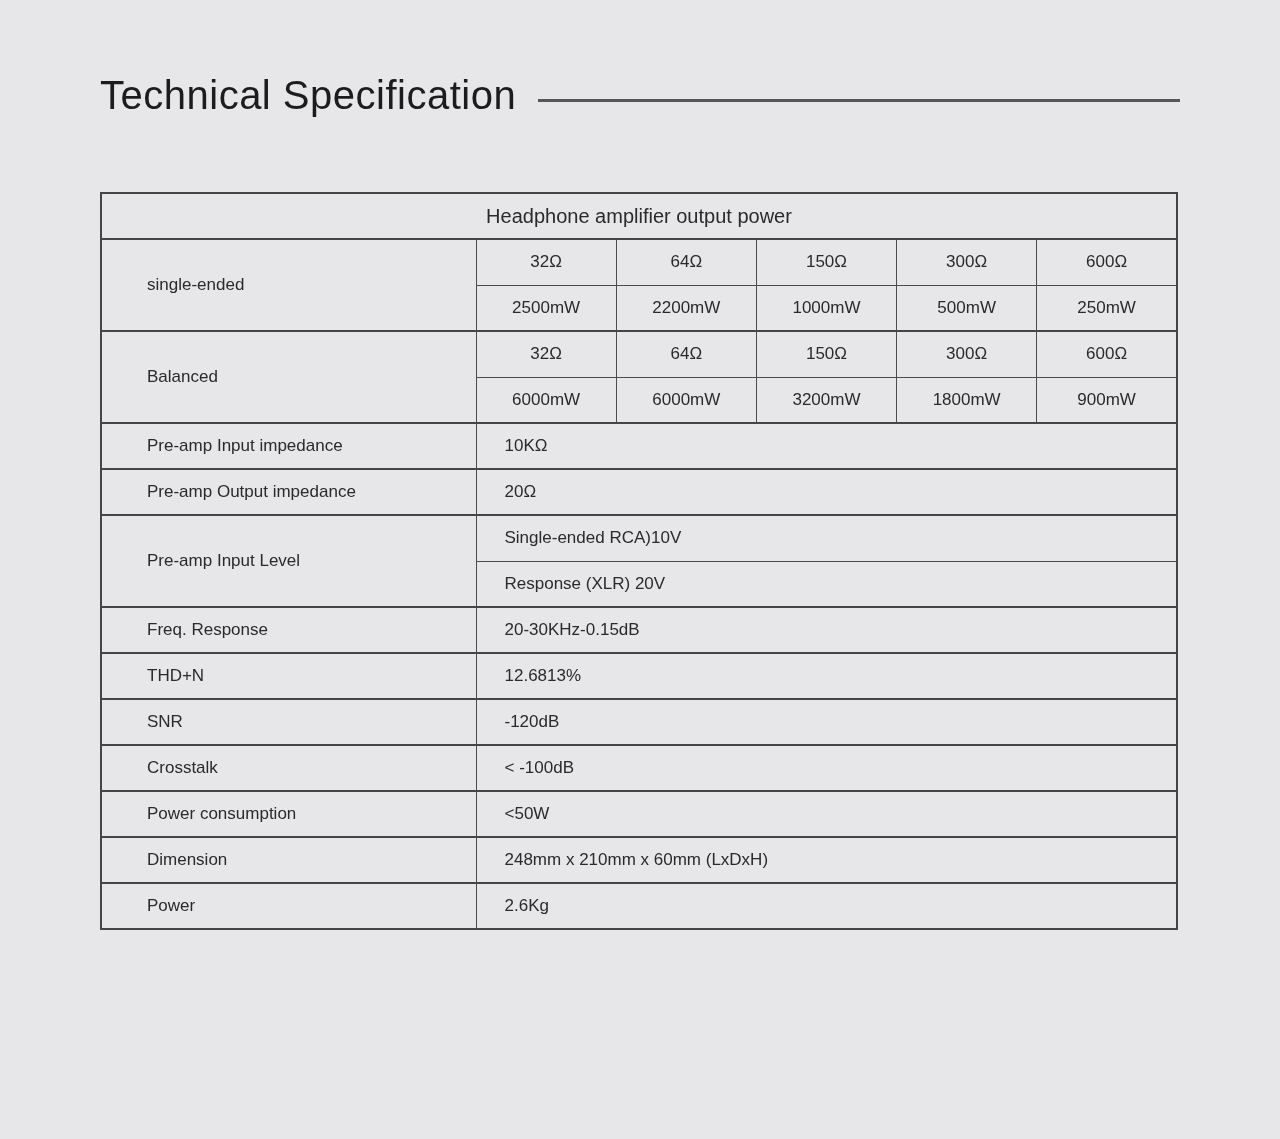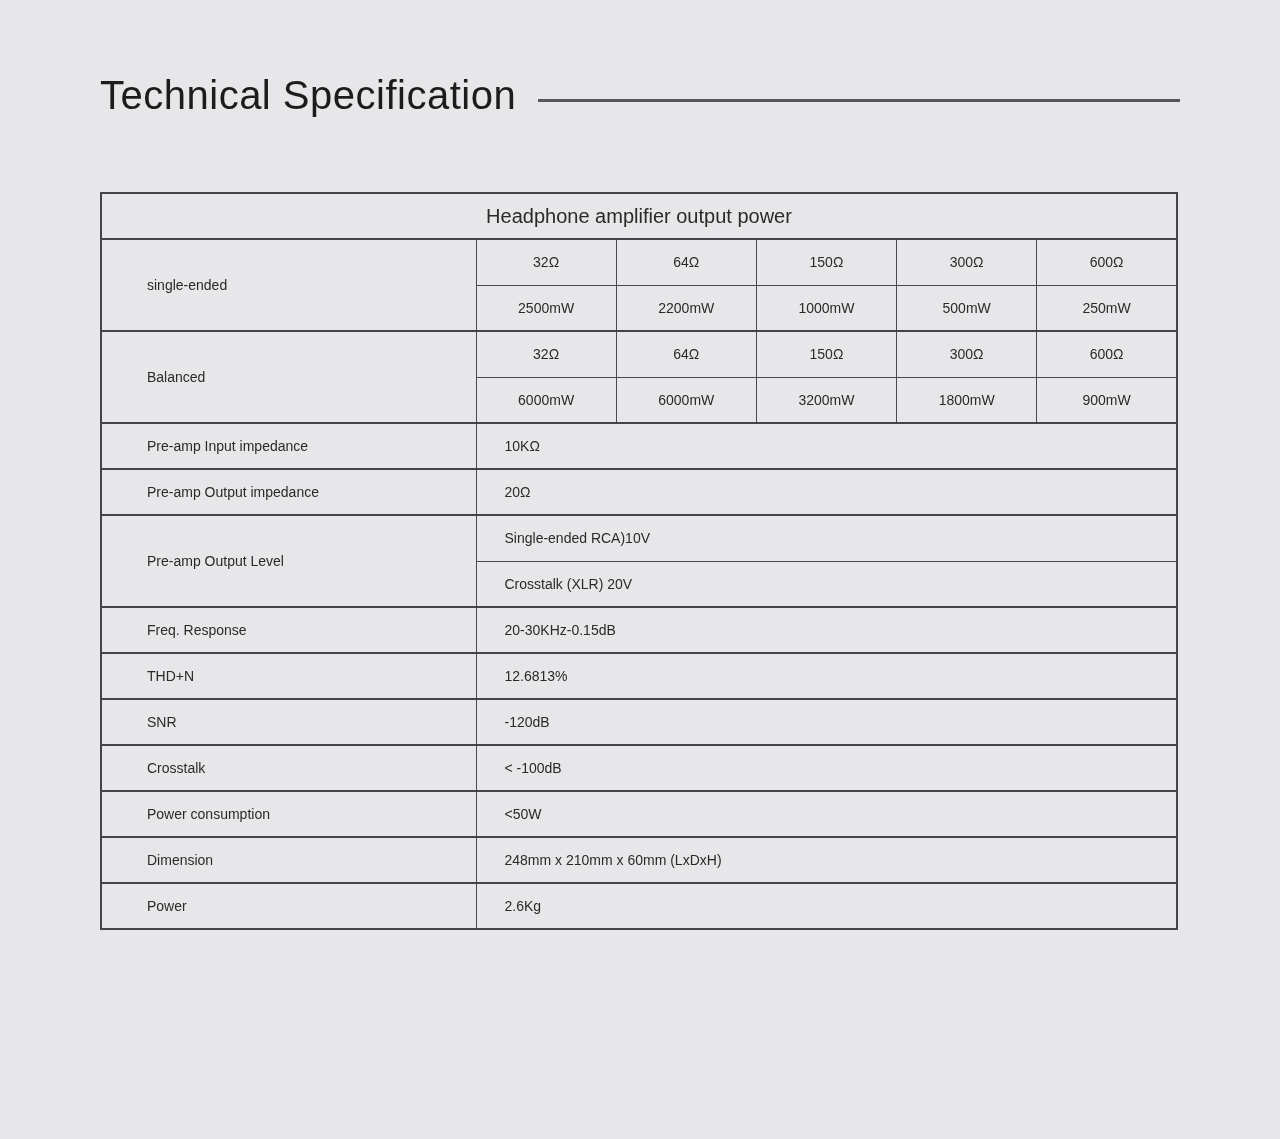--- a/index.html
+++ b/index.html
@@ -53,7 +53,7 @@
     border: 1px solid var(--border);
     height: 46px;
     padding: 0;
-    font-size: 14px;
+    font-size: 17px;
     font-weight: 400;
     color: var(--text);
     vertical-align: middle;

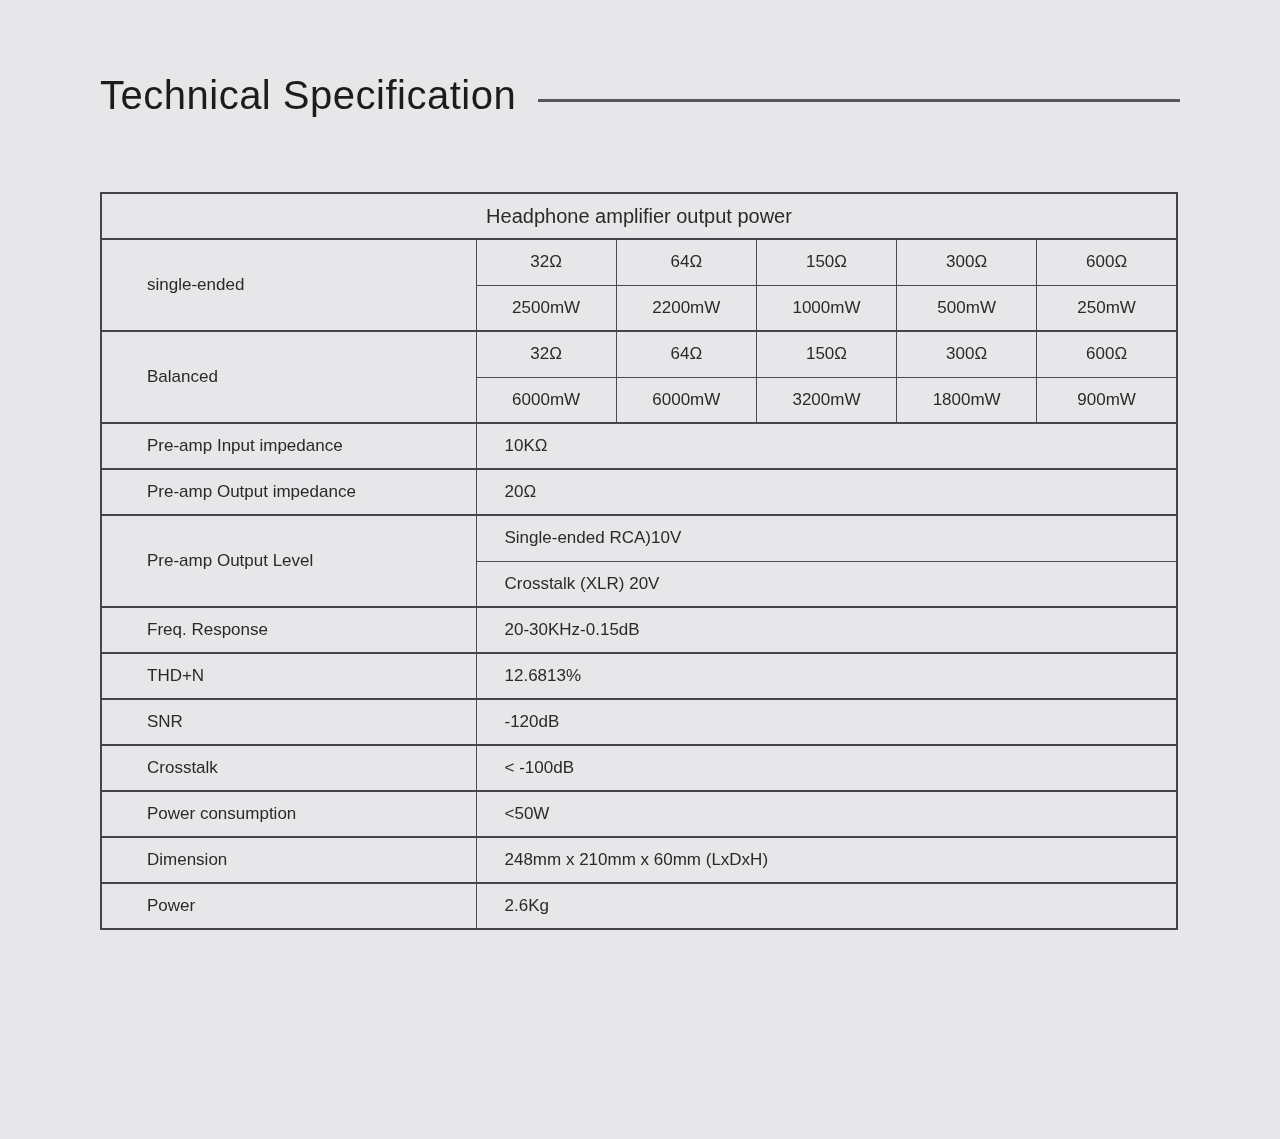--- a/index.html
+++ b/index.html
@@ -143,7 +143,7 @@
     </tr>
 
     <tr class="major">
-      <td class="label" rowspan="2">Pre-amp Output Level</td>
+      <td class="label" rowspan="2">Pre-amp Input Level</td>
       <td class="value" colspan="5">Single-ended RCA)10V</td>
     </tr>
     <tr>

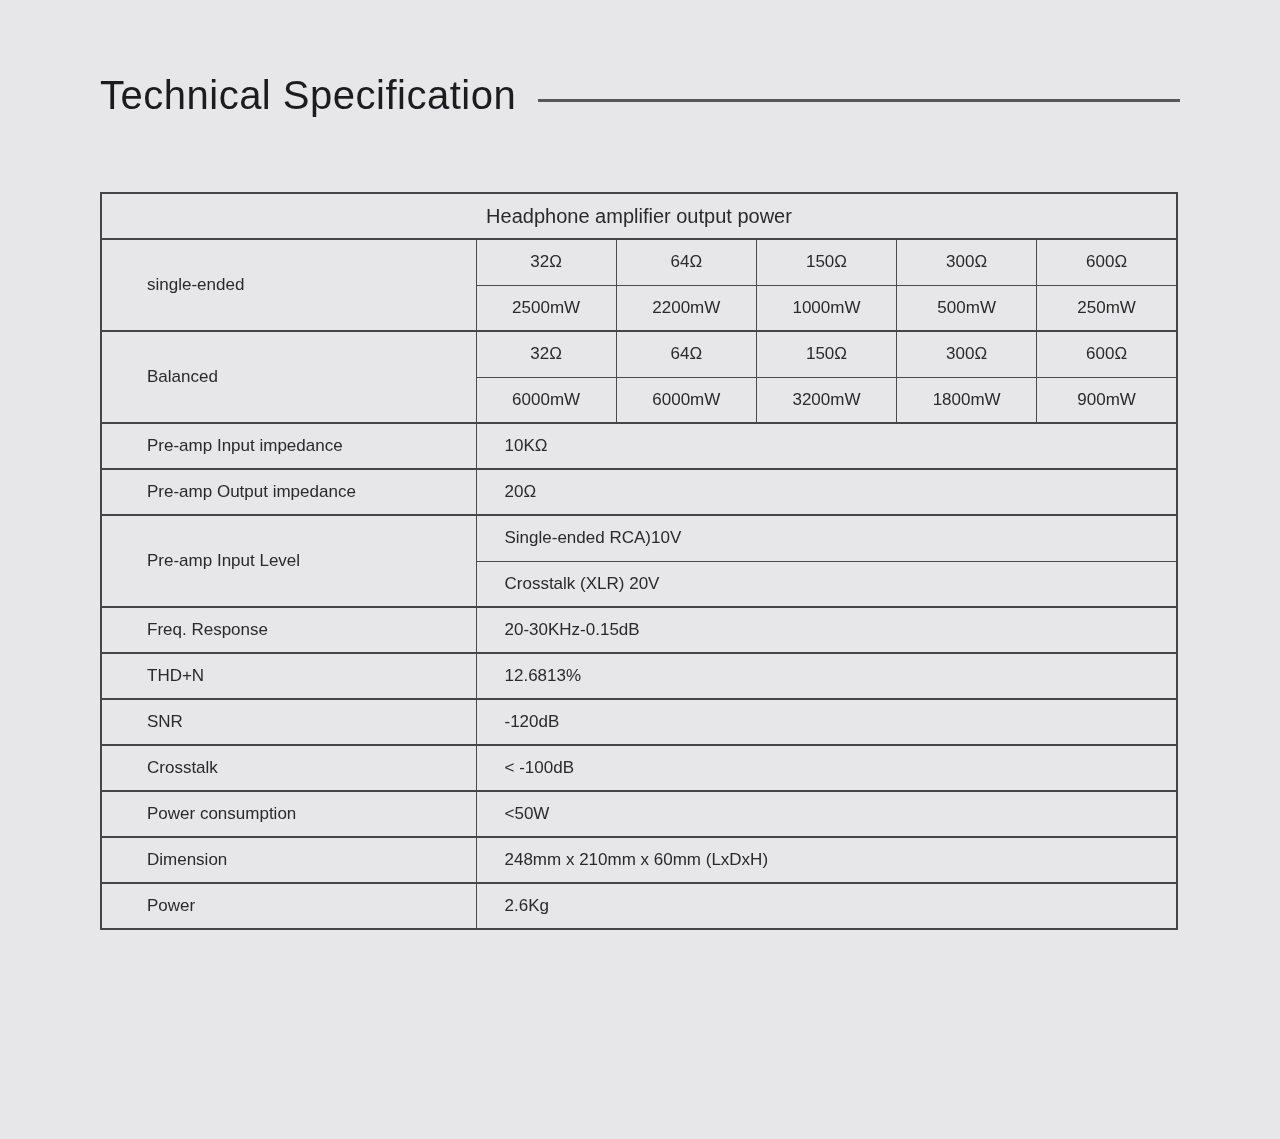--- a/index.html
+++ b/index.html
@@ -147,7 +147,7 @@
       <td class="value" colspan="5">Single-ended RCA)10V</td>
     </tr>
     <tr>
-      <td class="value" colspan="5">Crosstalk (XLR) 20V</td>
+      <td class="value" colspan="5">Response (XLR) 20V</td>
     </tr>
 
     <tr class="major">

